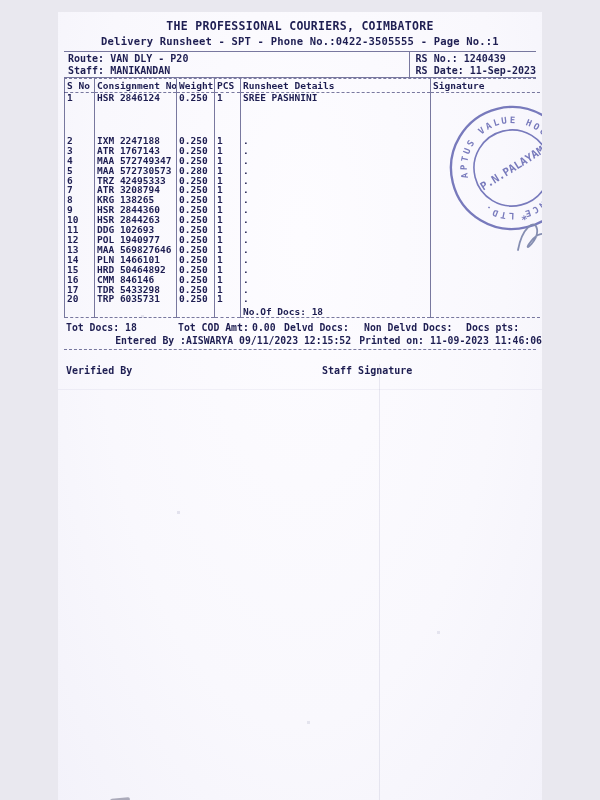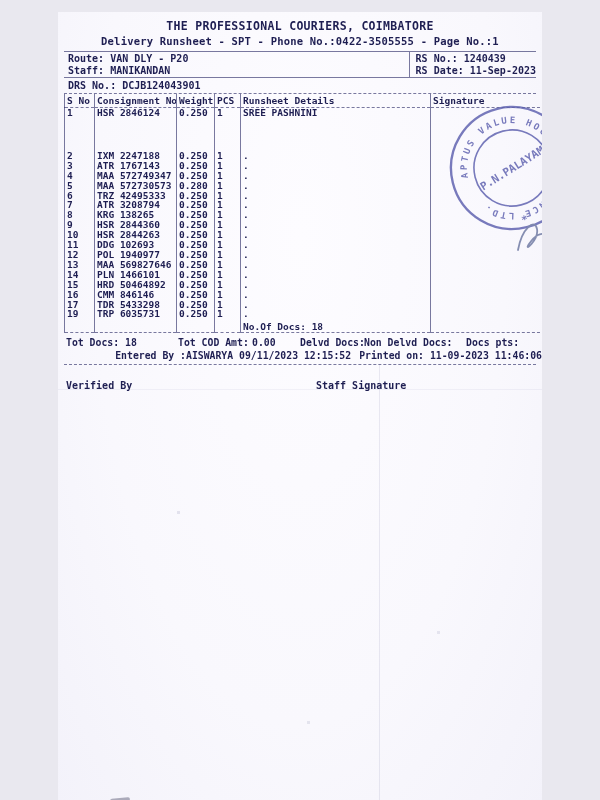--- a/index.html
+++ b/index.html
@@ -78,7 +78,6 @@
         <div class="info-line">RS Date: 11-Sep-2023</div>
       </div>
     </div>
-    <div class="drs-line">DRS No.: DCJB124043901</div>
   </div>
 
   <table>

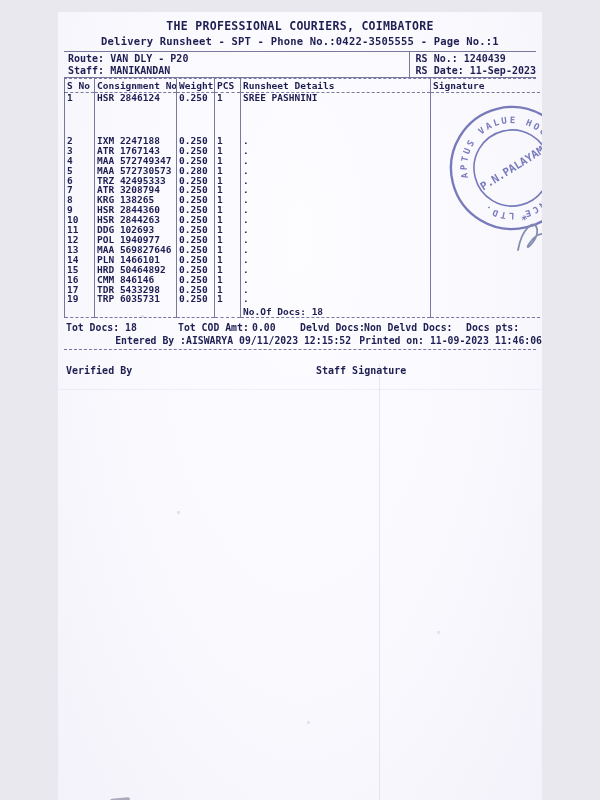--- a/index.html
+++ b/index.html
@@ -254,7 +254,7 @@
     </tr>
 
     <tr>
-      <td>19</td>
+      <td>20</td>
       <td>TRP 6035731</td>
       <td>0.250</td>
       <td>1</td>

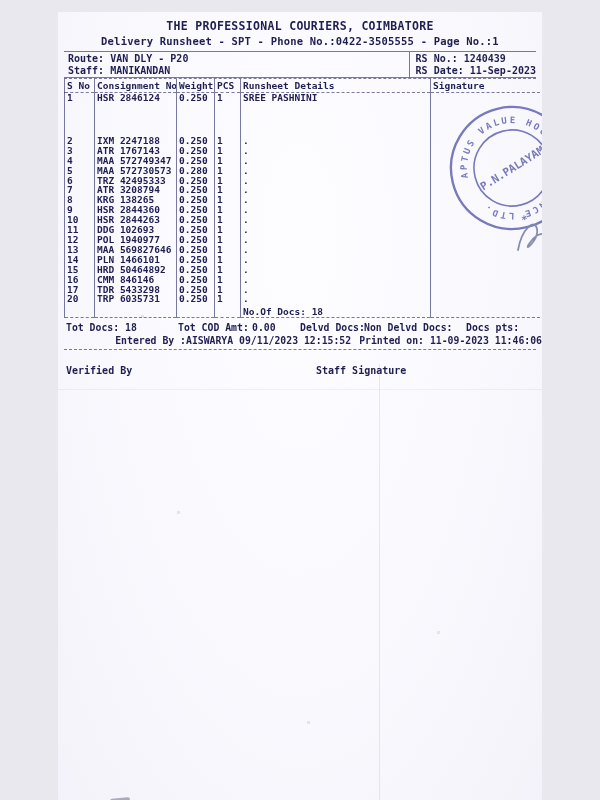--- a/index.html
+++ b/index.html
@@ -36,7 +36,7 @@
 
   .totals{position:relative;height:12px;margin-top:4px;font-size:9.8px;}
   .totals span{position:absolute;top:0;white-space:pre;}
-  .t1{left:8px;} .t2{left:120px;} .t3{left:194px;} .t4{left:242px;} .t5{left:306px;} .t6{left:408px;}
+  .t1{left:8px;} .t2{left:120px;} .t3{left:194px;} .t4{left:226px;} .t5{left:306px;} .t6{left:408px;}
   .entered{display:flex;gap:8px;padding-left:8px;font-size:9.8px;line-height:11px;margin-top:1px;white-space:pre;justify-content:flex-end;}
   .sep-dashed{margin:3px 6px 0;border-top:1px dashed var(--line);height:0;}
   .verify-row{position:relative;margin-top:15px;height:13px;font-size:10px;}

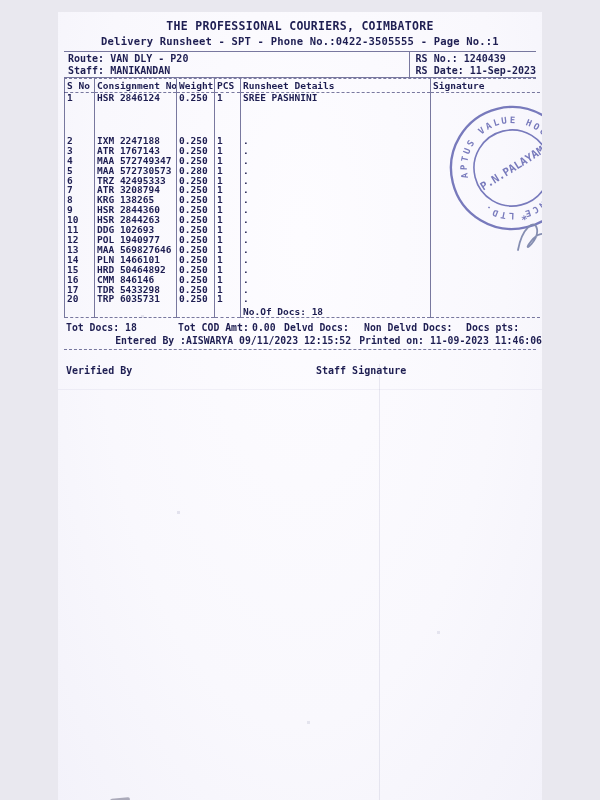--- a/index.html
+++ b/index.html
@@ -41,7 +41,7 @@
   .sep-dashed{margin:3px 6px 0;border-top:1px dashed var(--line);height:0;}
   .verify-row{position:relative;margin-top:15px;height:13px;font-size:10px;}
   .verify-row span{position:absolute;top:0;}
-  .v1{left:8px;} .v2{left:258px;text-align:center;}
+  .v1{left:8px;} .v2{left:264px;text-align:center;}
 
   .stamp{position:absolute;left:384px;top:86px;width:140px;height:140px;
     transform:rotate(-14deg);opacity:.82;}

